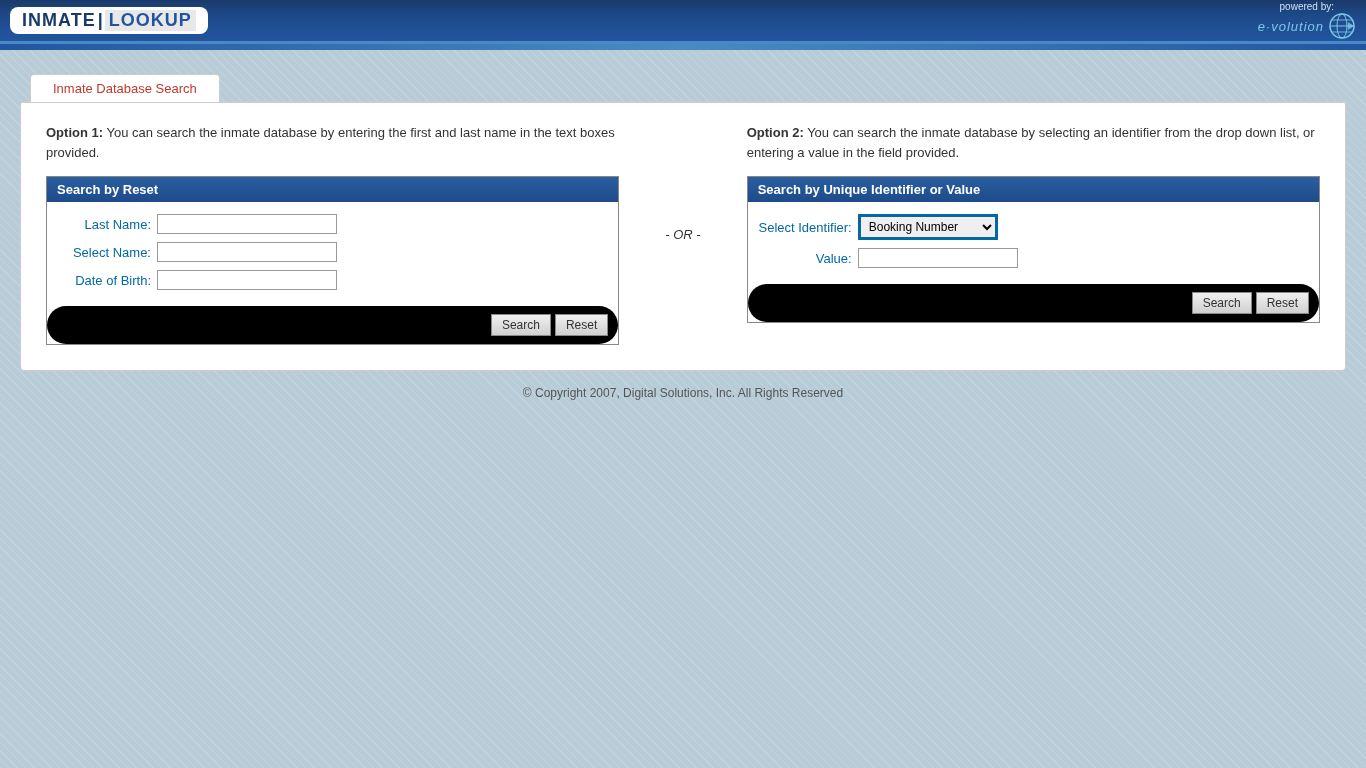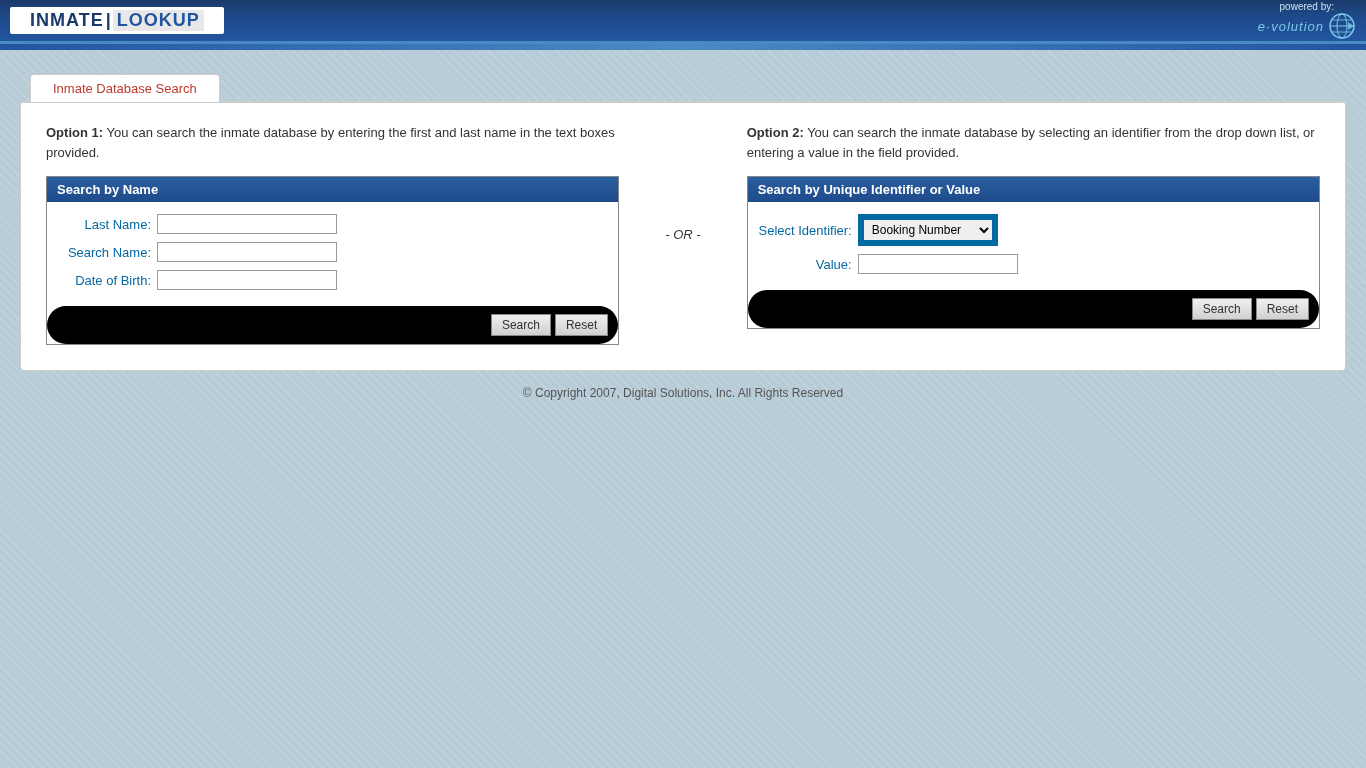--- a/index.html
+++ b/index.html
@@ -36,8 +36,8 @@
 
     #logo-box {
       background: white;
-      padding: 3px 20px;
-      border-radius: 2px;
+      padding: 3px 12px;
+      border-radius: 8px;
       display: flex;
       align-items: center;
       gap: 2px;

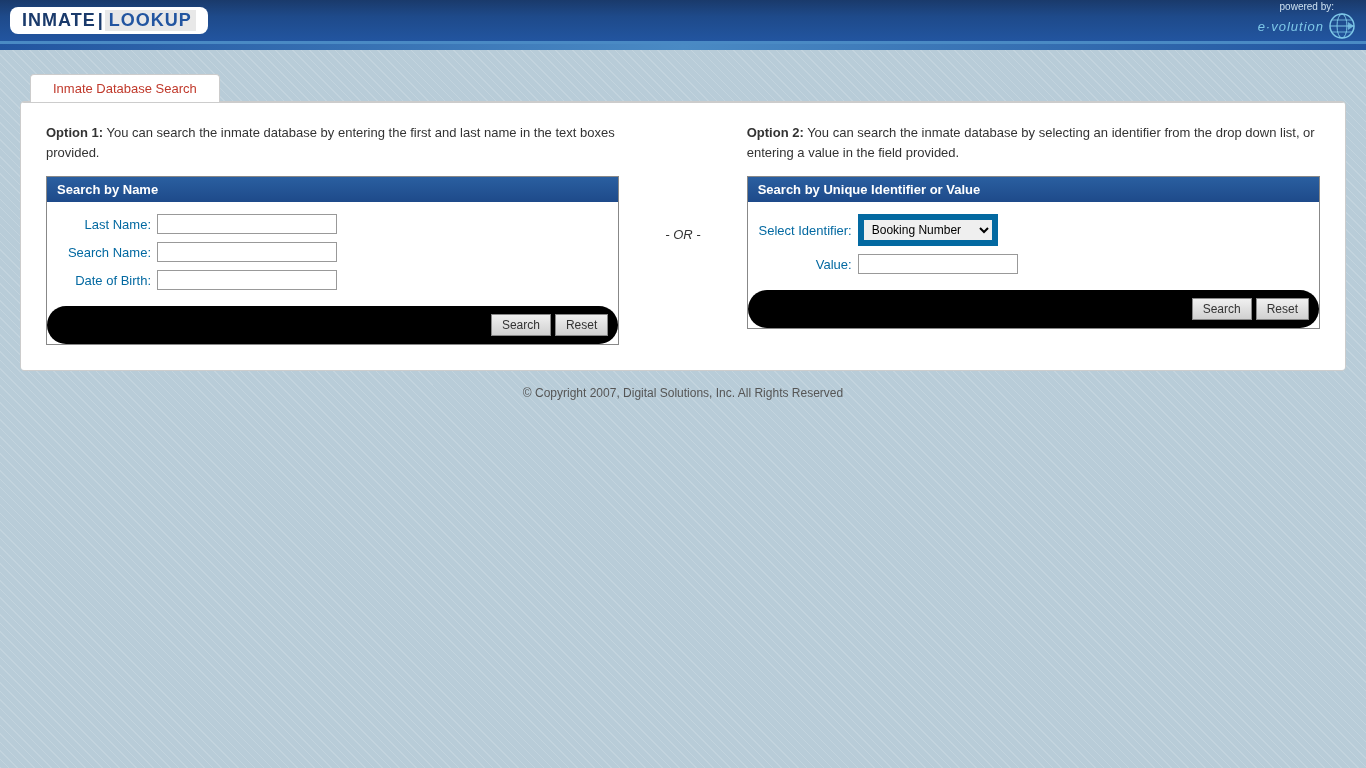--- a/index.html
+++ b/index.html
@@ -295,7 +295,7 @@
 
           <div class="search-box">
             <div class="search-box-header">
-              <span>Search by Name</span>
+              <span>Search by Reset</span>
             </div>
             <div class="search-box-body">
 

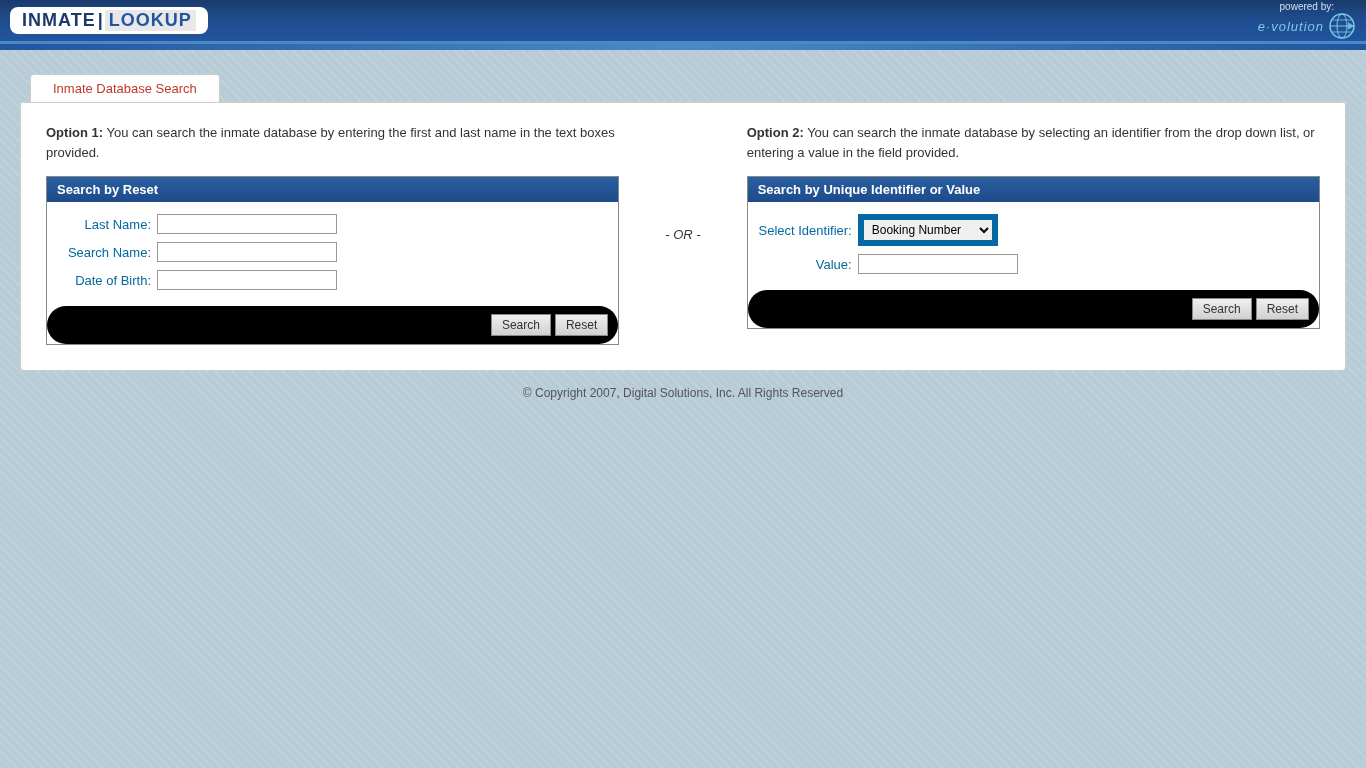--- a/index.html
+++ b/index.html
@@ -233,7 +233,7 @@
     .select-identifier-select {
       padding: 2px 4px;
       font-size: 12px;
-      border: 6px solid #0369a1;
+      border: 3px solid #0369a1;
       min-width: 140px;
     }
 

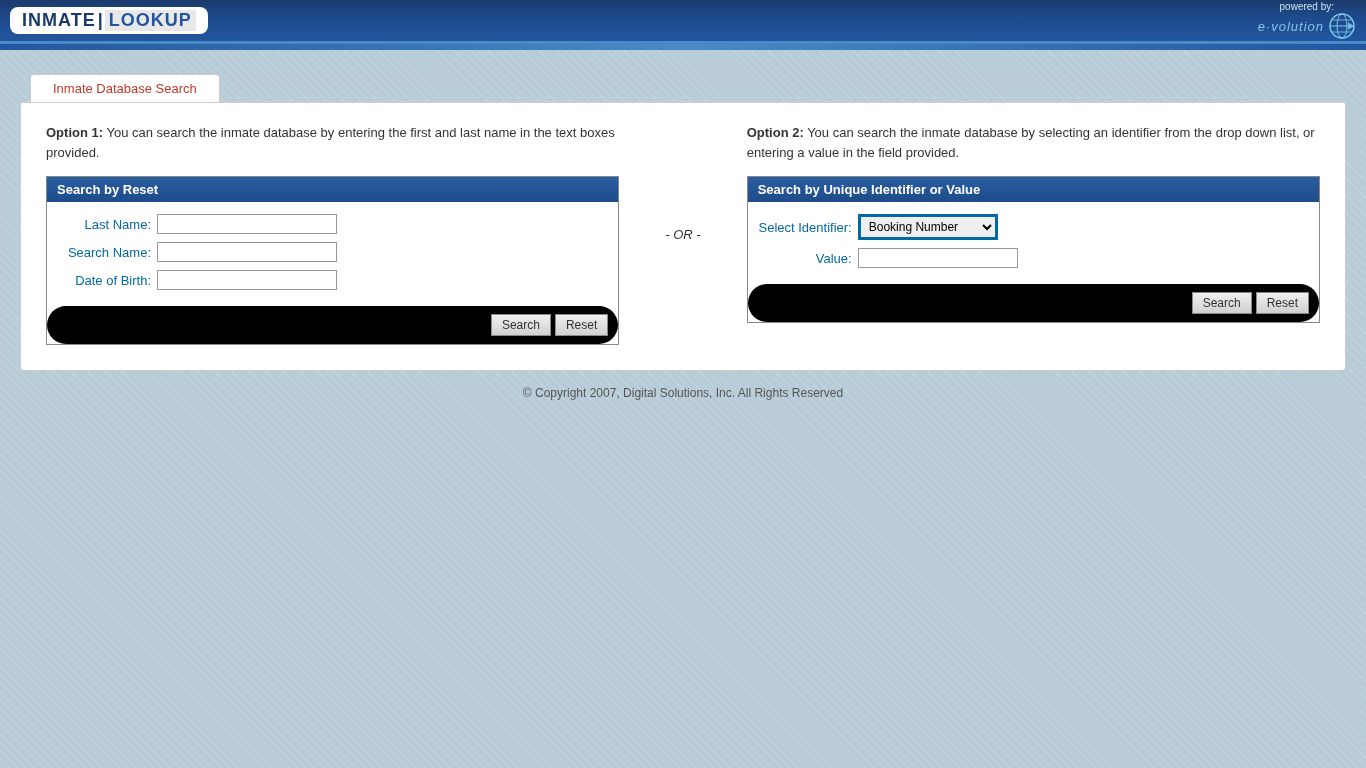--- a/index.html
+++ b/index.html
@@ -305,7 +305,7 @@
               </div>
 
               <div class="form-row">
-                <label class="form-label">Search Name:</label>
+                <label class="form-label">Select Name:</label>
                 <input class="form-input" type="text" value="" style="">
               </div>
 

